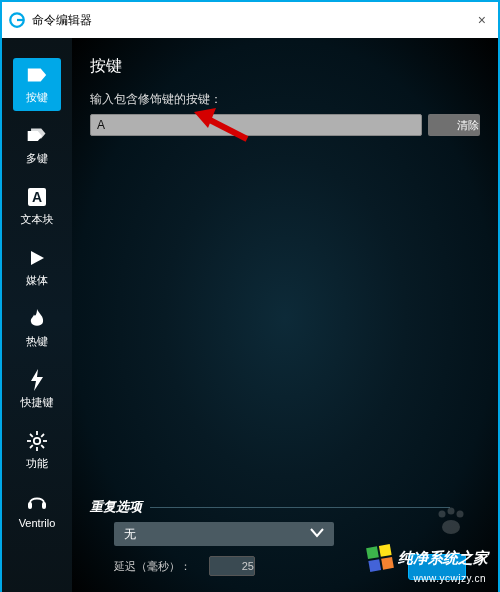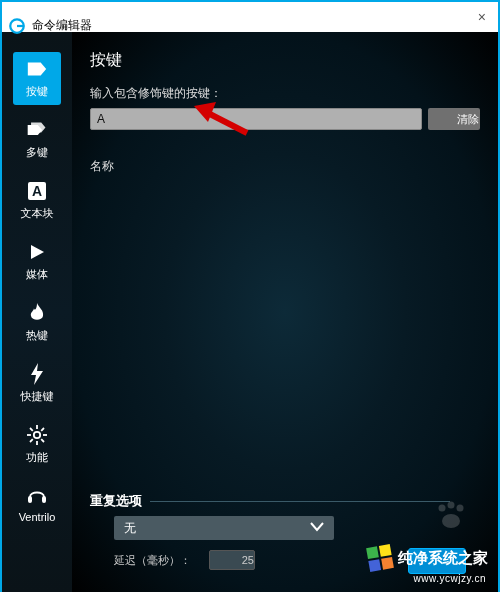--- a/index.html
+++ b/index.html
@@ -7,7 +7,7 @@
   .outer { width: 500px; height: 592px; border: 2px solid #00a8e8; background: #000; position: relative; }
 
   
-  .titlebar { height: 26px; background: #fff; display: flex; align-items: flex-start; padding: 15px 6px; position: relative; }
+  .titlebar { height: 36px; background: #fff; display: flex; align-items: center; padding: 0 6px; position: relative; }
   .logo { width: 18px; height: 18px; margin-right: 6px; }
   .logo svg { display:block; }
   .title-text { font-size: 12px; color: #000; }

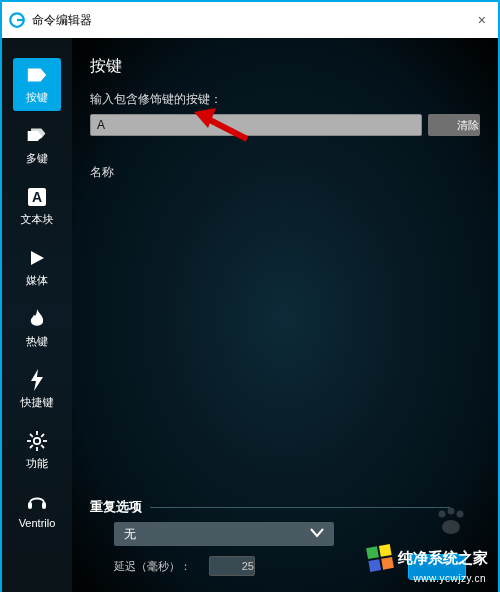--- a/index.html
+++ b/index.html
@@ -184,7 +184,6 @@
       </div>
 
       <div class="field-row">
-        <span class="field-label">名称</span>
       </div>
 
       <div class="arrow-overlay">

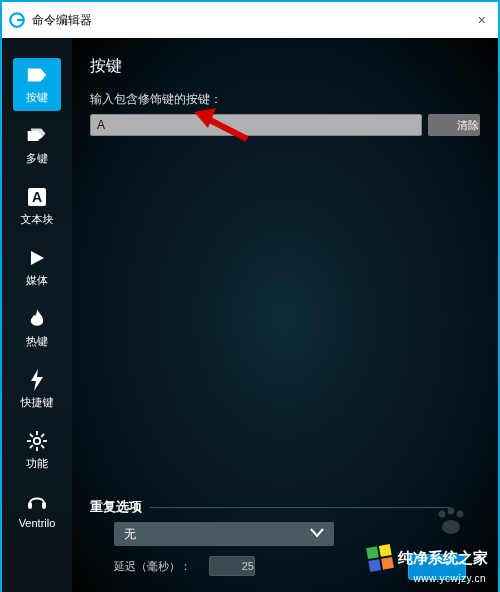--- a/index.html
+++ b/index.html
@@ -39,7 +39,7 @@
 
   
   .repeat-section { margin-top: auto; position: relative; }
-  .repeat-title { color: #fff; font-size: 13px; font-weight: bold; margin-bottom: 6px; }
+  .repeat-title { color: #fff; font-size: 13px; font-weight: bold; margin-bottom: 6px; font-style: italic; }
   .repeat-title .underline { border-bottom: 1px solid #3a5a68; display: inline-block; width: 300px; margin-left: 4px; vertical-align: middle; }
   .select-box { width: 220px; height: 24px; background: #4a5a62; color: #fff; display: flex; align-items: center; justify-content: space-between; padding: 0 10px; font-size: 12px; border-radius: 2px; margin-left: 24px; cursor: pointer; }
   .delay-row { display: flex; align-items: center; gap: 18px; margin: 10px 0 10px 24px; }

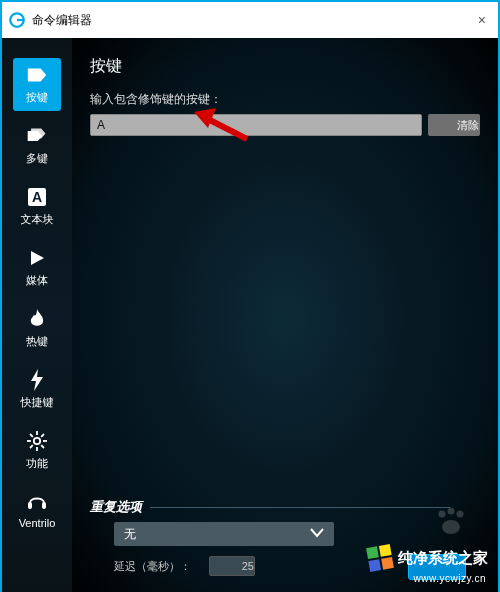--- a/index.html
+++ b/index.html
@@ -50,7 +50,7 @@
   .bottom-btn { position:absolute; right: 14px; bottom: 6px; width: 58px; height: 26px; background: #008fd6; border:1px solid #00b4ff; border-radius: 3px; }
 
   
-  .watermark { position: absolute; right: 10px; bottom: 20px; display: flex; align-items: center; gap: 6px; pointer-events:none; }
+  .watermark { position: absolute; right: 10px; bottom: 20px; display: flex; align-items: center; gap: 6px; pointer-events:none;font-style:italic; }
   .wm-icon { width: 24px; height: 24px; display:grid; grid-template-columns:1fr 1fr; grid-template-rows:1fr 1fr; gap:2px; transform: rotate(-10deg); }
   .wm-icon span:nth-child(1){background:#3cb44b;}
   .wm-icon span:nth-child(2){background:#ffe119;}

